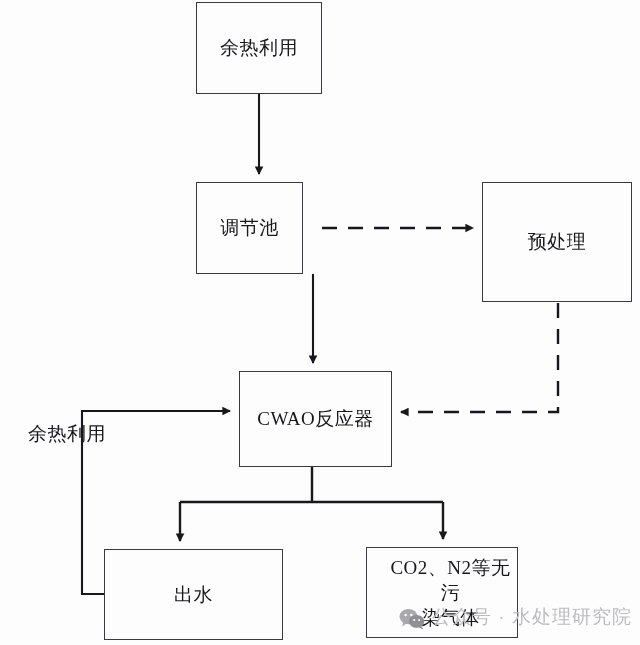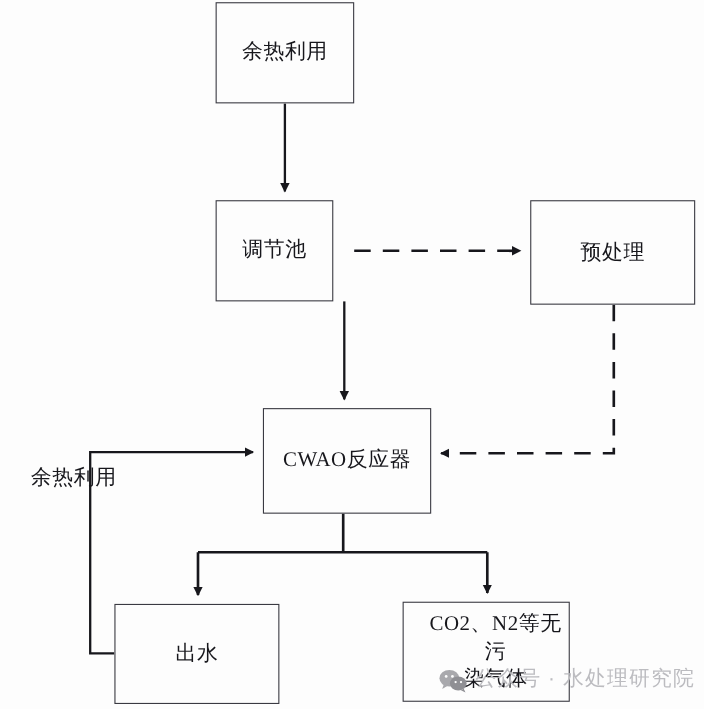--- a/index.html
+++ b/index.html
@@ -104,7 +104,7 @@
     <span class="node-label">调节池</span>
   </div>
 
-  <div class="node-box" style="left:482px; top:182px; width:150px; height:95px;">
+  <div class="node-box" style="left:482px; top:182px; width:150px; height:120px;">
     <span class="node-label">预处理</span>
   </div>
 

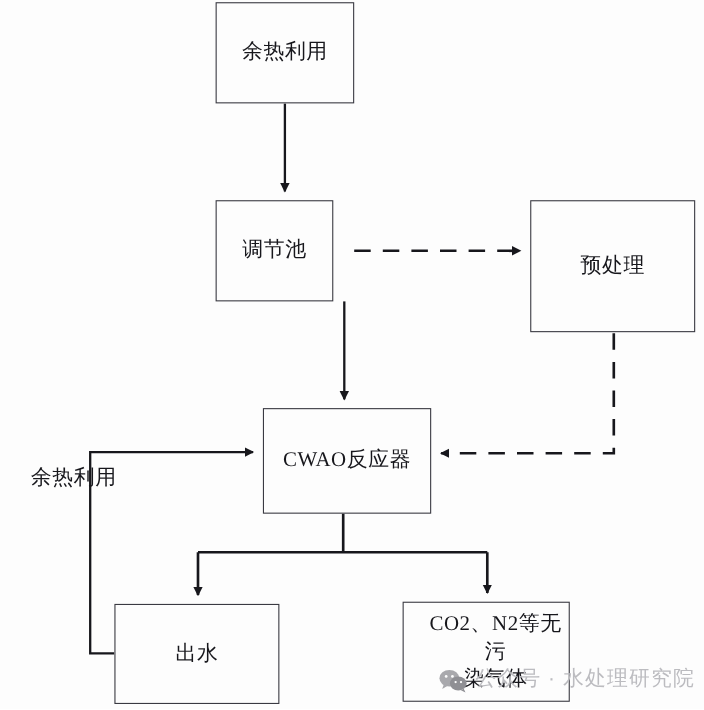--- a/index.html
+++ b/index.html
@@ -112,7 +112,7 @@
     <span class="node-label">CWAO反应器</span>
   </div>
 
-  <div class="node-box" style="left:104px; top:549px; width:150px; height:91px;">
+  <div class="node-box" style="left:104px; top:549px; width:179px; height:91px;">
     <span class="node-label">出水</span>
   </div>
 

